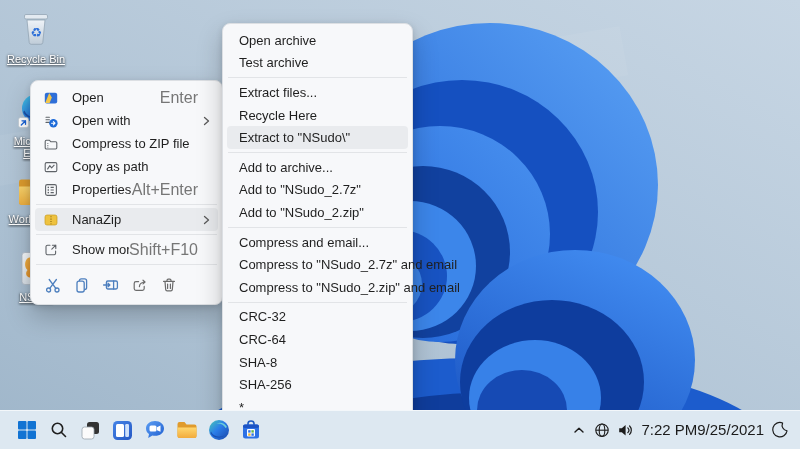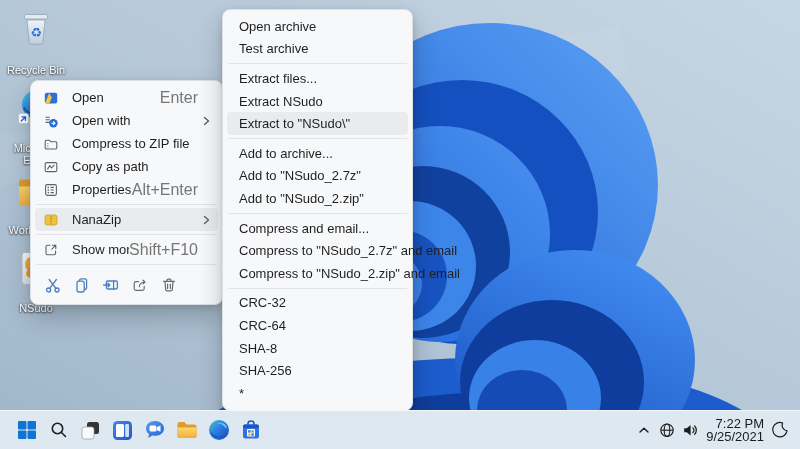--- a/index.html
+++ b/index.html
@@ -19,7 +19,7 @@
         box-shadow:0 12px 26px rgba(0,0,0,.22),0 2px 6px rgba(0,0,0,.12);
         padding:5px 4px;box-sizing:border-box;z-index:5;}
   .main-menu{left:30px;top:80px;width:193px;}
-  .submenu{left:222px;top:9px;width:191px;z-index:6;}
+  .submenu{left:222px;top:23px;width:191px;z-index:6;}
   .mi{display:flex;align-items:center;height:23px;padding:0 8px;border-radius:4px;
       font-size:13px;color:#1f1f1f;white-space:nowrap;}
   .mi.hl,.si.hl{background:#e9ebee;}

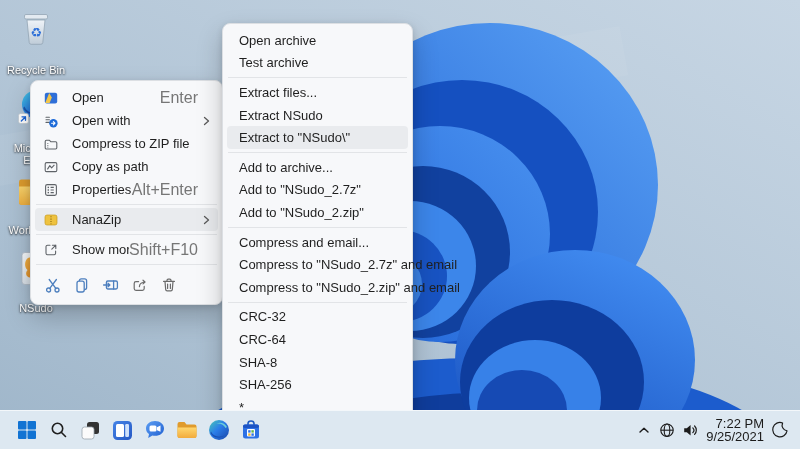--- a/index.html
+++ b/index.html
@@ -11,8 +11,8 @@
   .desktop-icons{position:absolute;left:4px;top:6px;width:64px;}
   .dcell{width:64px;height:78px;display:flex;flex-direction:column;align-items:center;cursor:default;}
   .dicon{height:44px;display:flex;align-items:flex-end;justify-content:center;}
-  .dlabel{font-size:11px;color:#fff;text-align:center;line-height:12px;margin-top:14px;
-          text-shadow:0 1px 2px rgba(0,0,0,.7),0 0 3px rgba(0,0,0,.45);}
+  .dlabel{font-size:11px;color:#fff;text-align:center;line-height:12px;margin-top:3px;
+          text-shadow:0 1px 2px rgba(0,0,0,.7),0 0 3px rgba(0,0,0,.45);text-decoration:underline;}
 
   
   .menu{position:absolute;background:#f7f8fa;border:1px solid #dcdfe3;border-radius:8px;

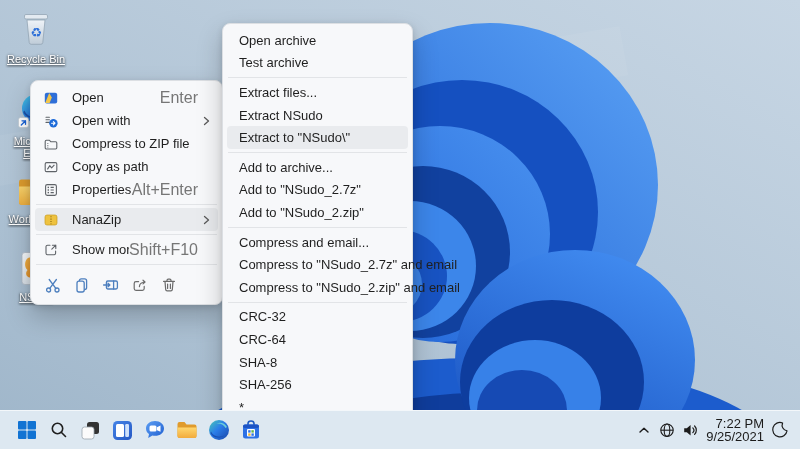--- a/index.html
+++ b/index.html
@@ -323,7 +323,7 @@
         <span>Extract files...</span>
       </div>
     <div class="si">
-        <span>Extract NSudo</span>
+        <span>Recycle Here</span>
       </div>
     <div class="si hl">
         <span>Extract to "NSudo\"</span>

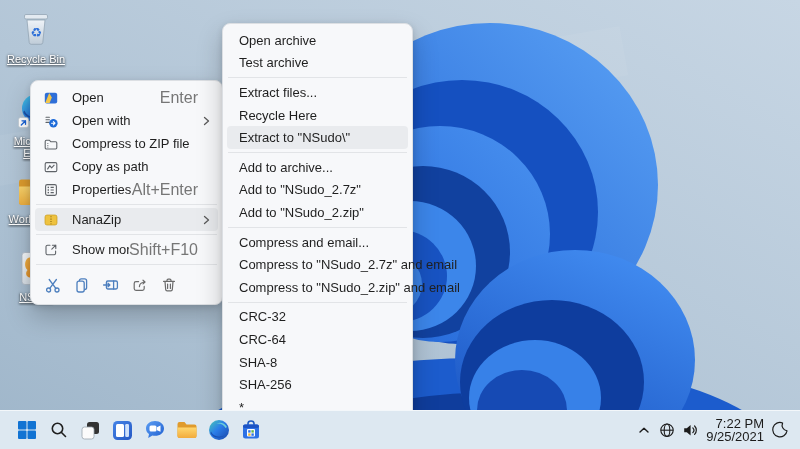--- a/index.html
+++ b/index.html
@@ -41,7 +41,7 @@
   .tb-btn{width:27px;height:27px;display:flex;align-items:center;justify-content:center;border-radius:4px;}
   .tray{margin-left:auto;display:flex;align-items:center;gap:3px;padding-right:10px;}
   .tray-icon{width:20px;height:20px;display:flex;align-items:center;justify-content:center;}
-  .clock{display:flex;flex-direction:column;align-items:flex-end;font-size:13px;line-height:13.5px;
+  .clock{display:flex;flex-direction:row;align-items:flex-end;font-size:15px;line-height:13.5px;
          color:#1b1b1b;margin:0 3px;}
 </style>
 </head>

